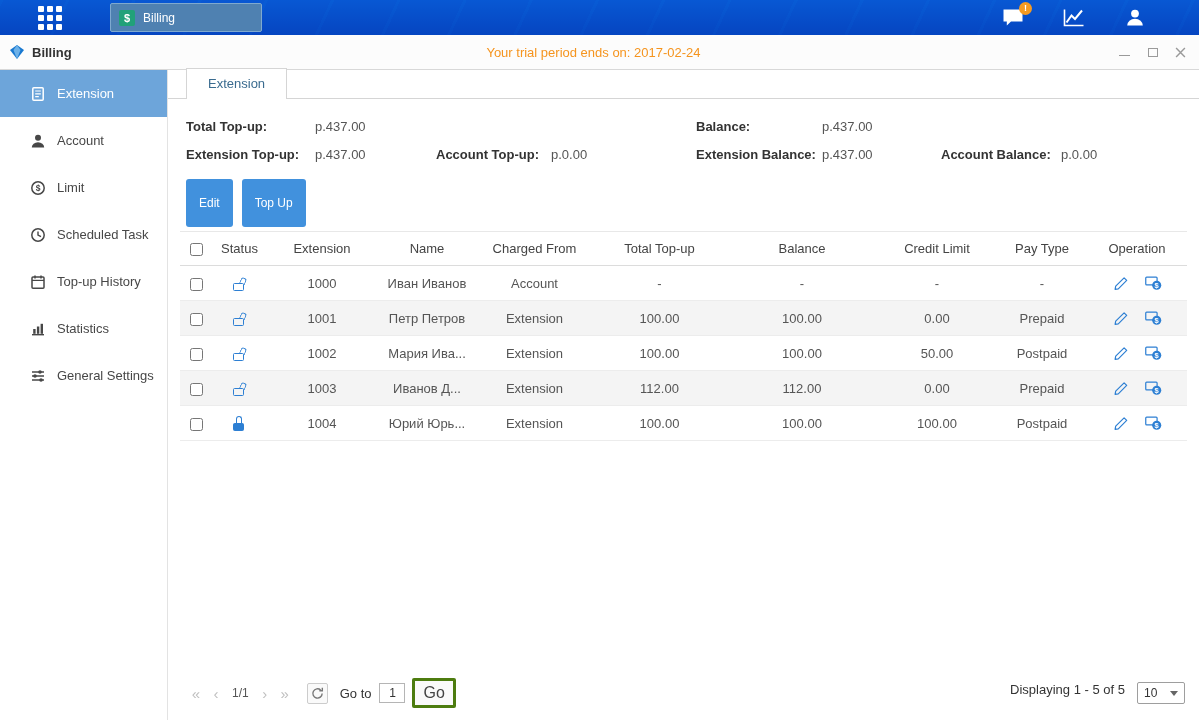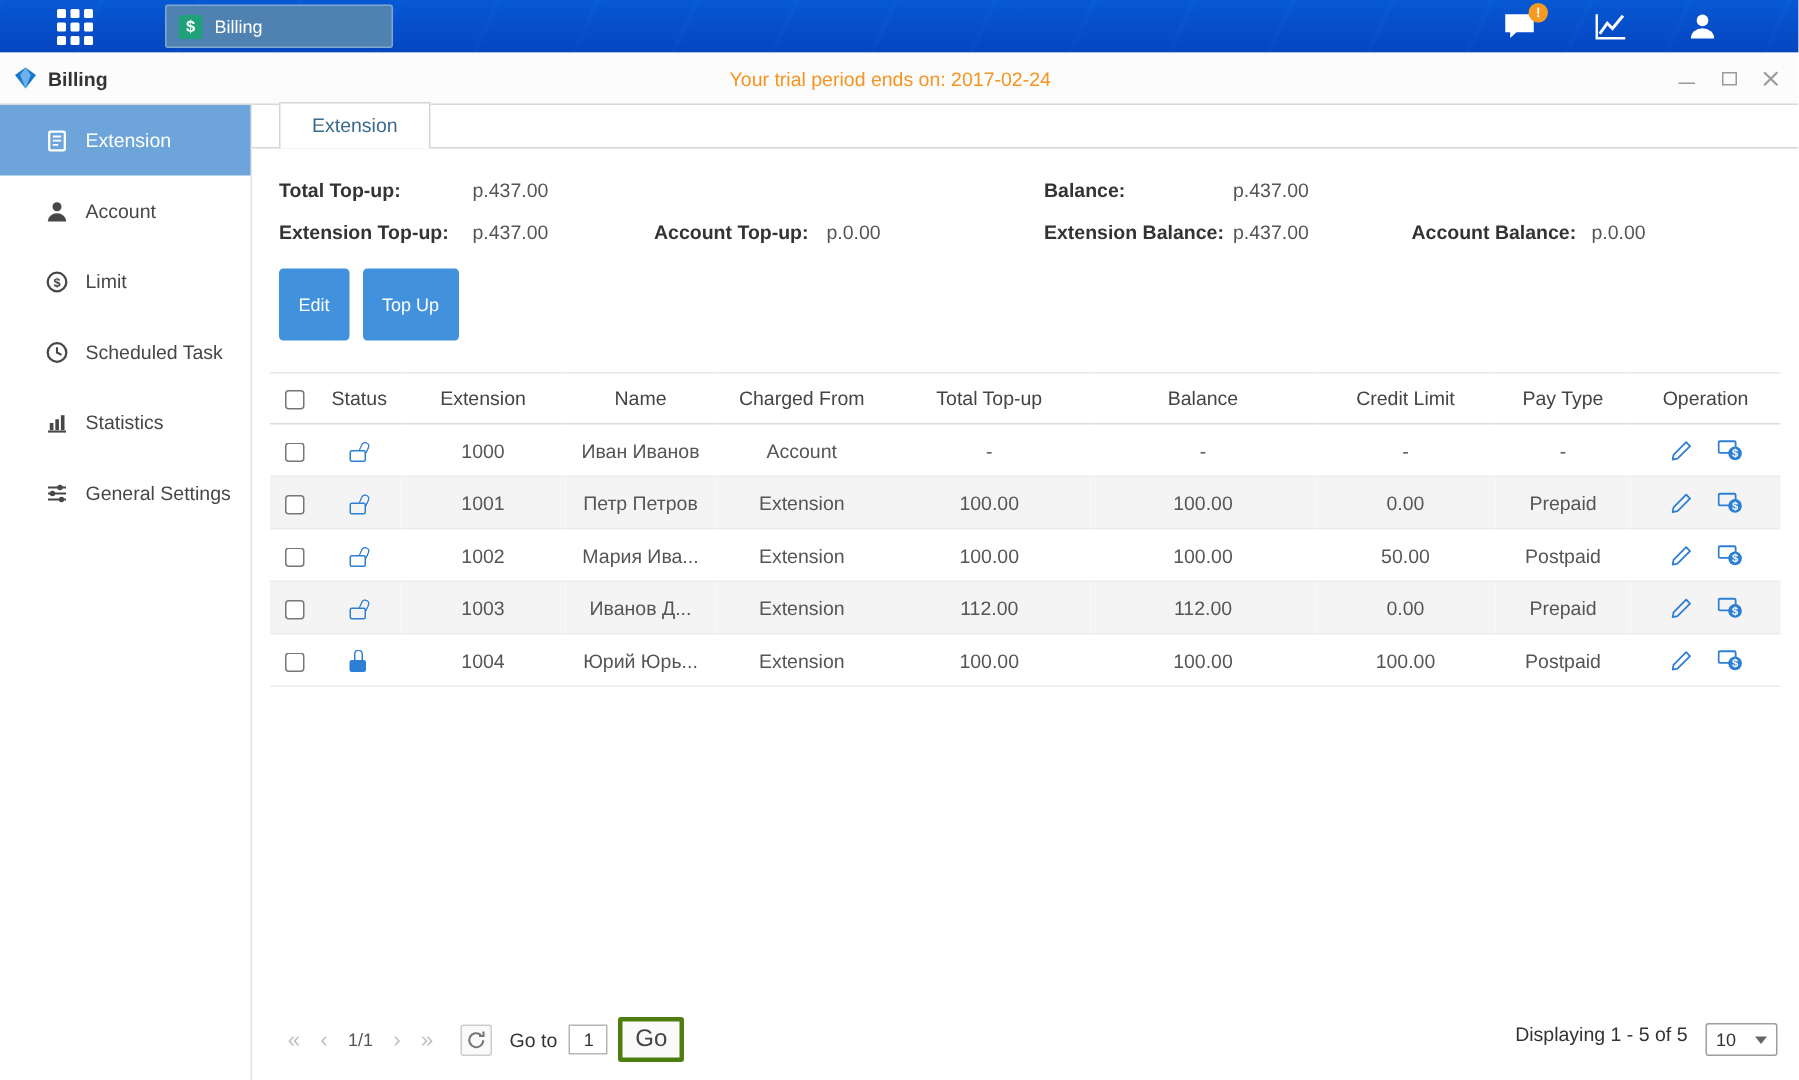--- a/index.html
+++ b/index.html
@@ -67,7 +67,7 @@
     font-family:"Liberation Sans",sans-serif}
 
   
-  .table-wrap{margin-top:21px}
+  .table-wrap{margin-top:4px}
   table{width:1007px;border-collapse:collapse;table-layout:fixed;font-size:13px;color:#555}
   thead tr{border-top:1px solid #e8e8e8;border-bottom:1px solid #dcdcdc}
   th{height:34px;font-weight:normal;color:#444;text-align:center;white-space:nowrap}

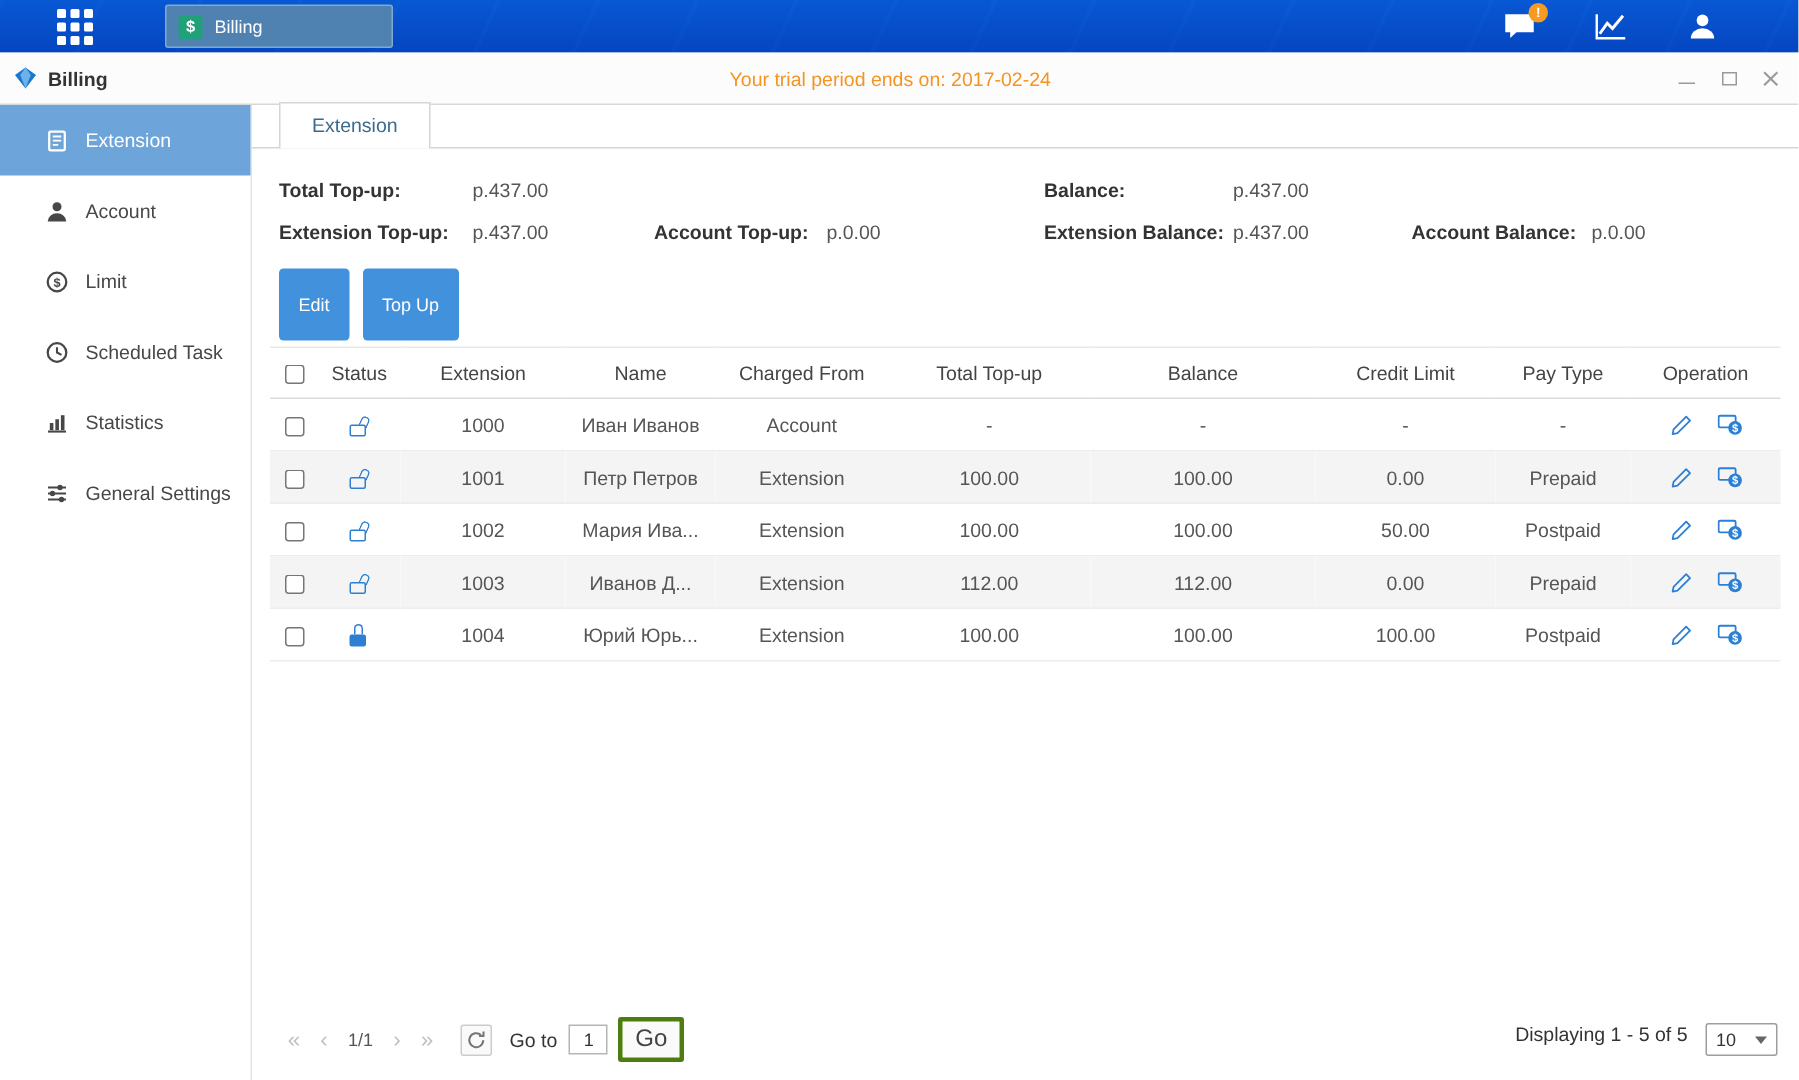--- a/index.html
+++ b/index.html
@@ -196,6 +196,14 @@
         <path d="M8 4.5 V8 L11 9.6" stroke="currentColor" stroke-width="1.4" fill="none"></path>
       </svg>
       <span>Scheduled Task</span>
+    </div>
+    <div class="side-item">
+      <svg viewBox="0 0 16 16">
+        <rect x="2" y="3" width="12" height="11.2" rx="1" fill="none" stroke="currentColor" stroke-width="1.5"></rect>
+        <path d="M2 6.4 h12" stroke="currentColor" stroke-width="1.2"></path>
+        <path d="M5 1.4 v3 M11 1.4 v3" stroke="currentColor" stroke-width="1.5"></path>
+      </svg>
+      <span>Top-up History</span>
     </div>
     <div class="side-item">
       <svg viewBox="0 0 16 16">

